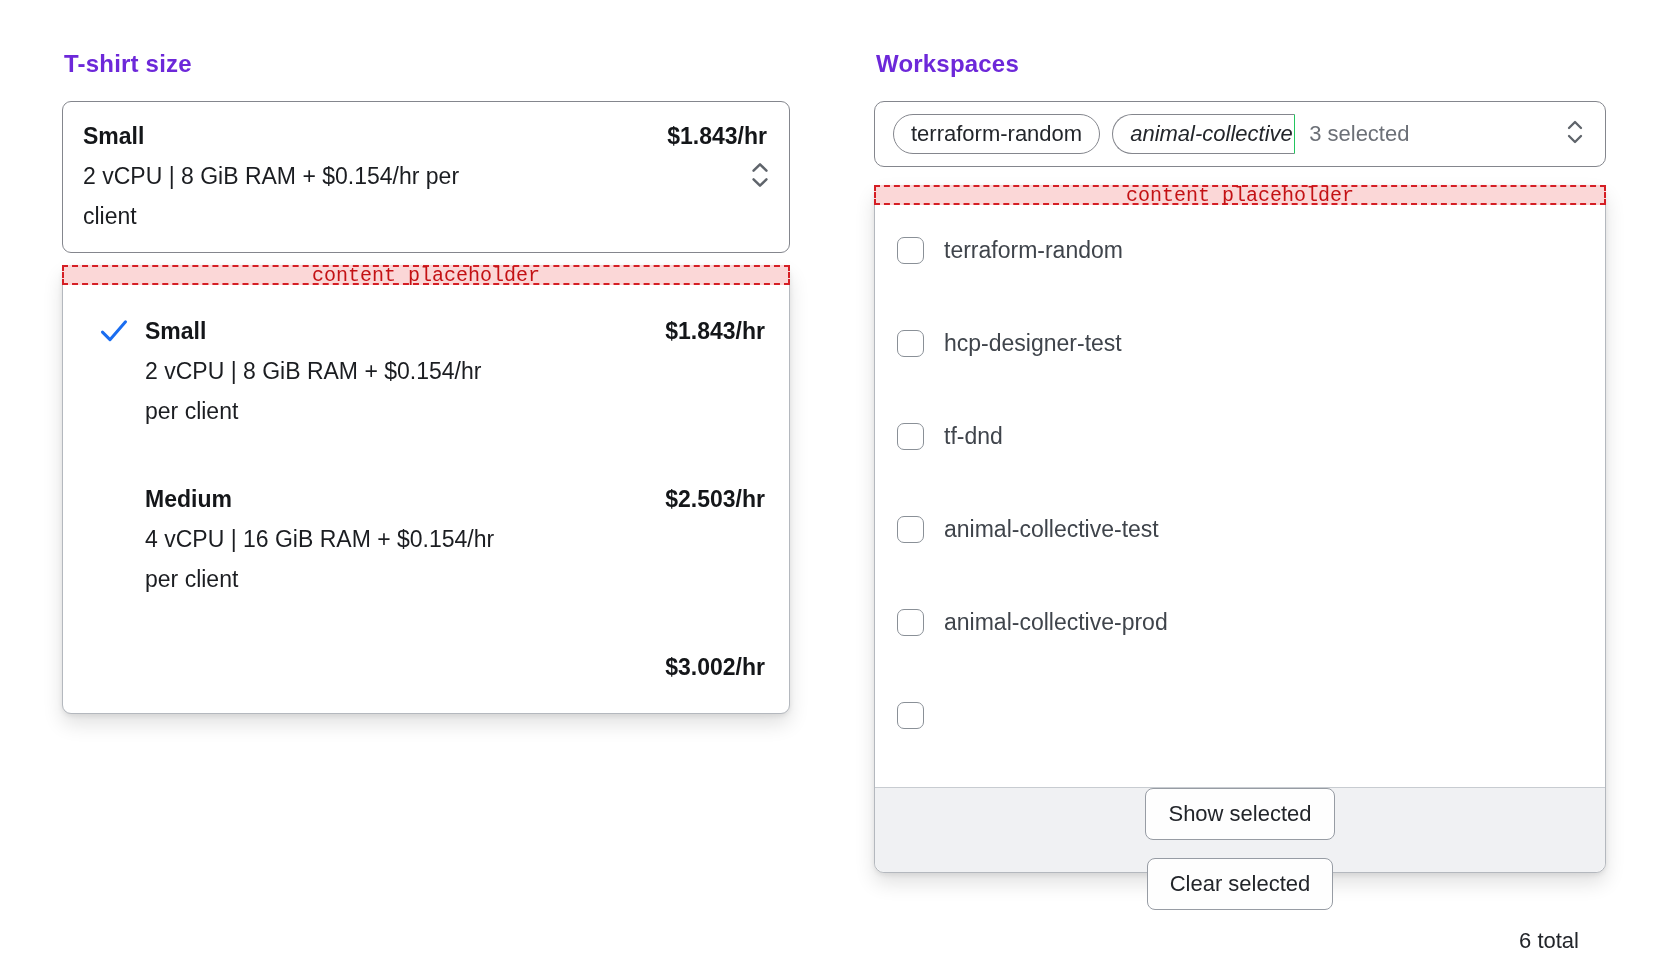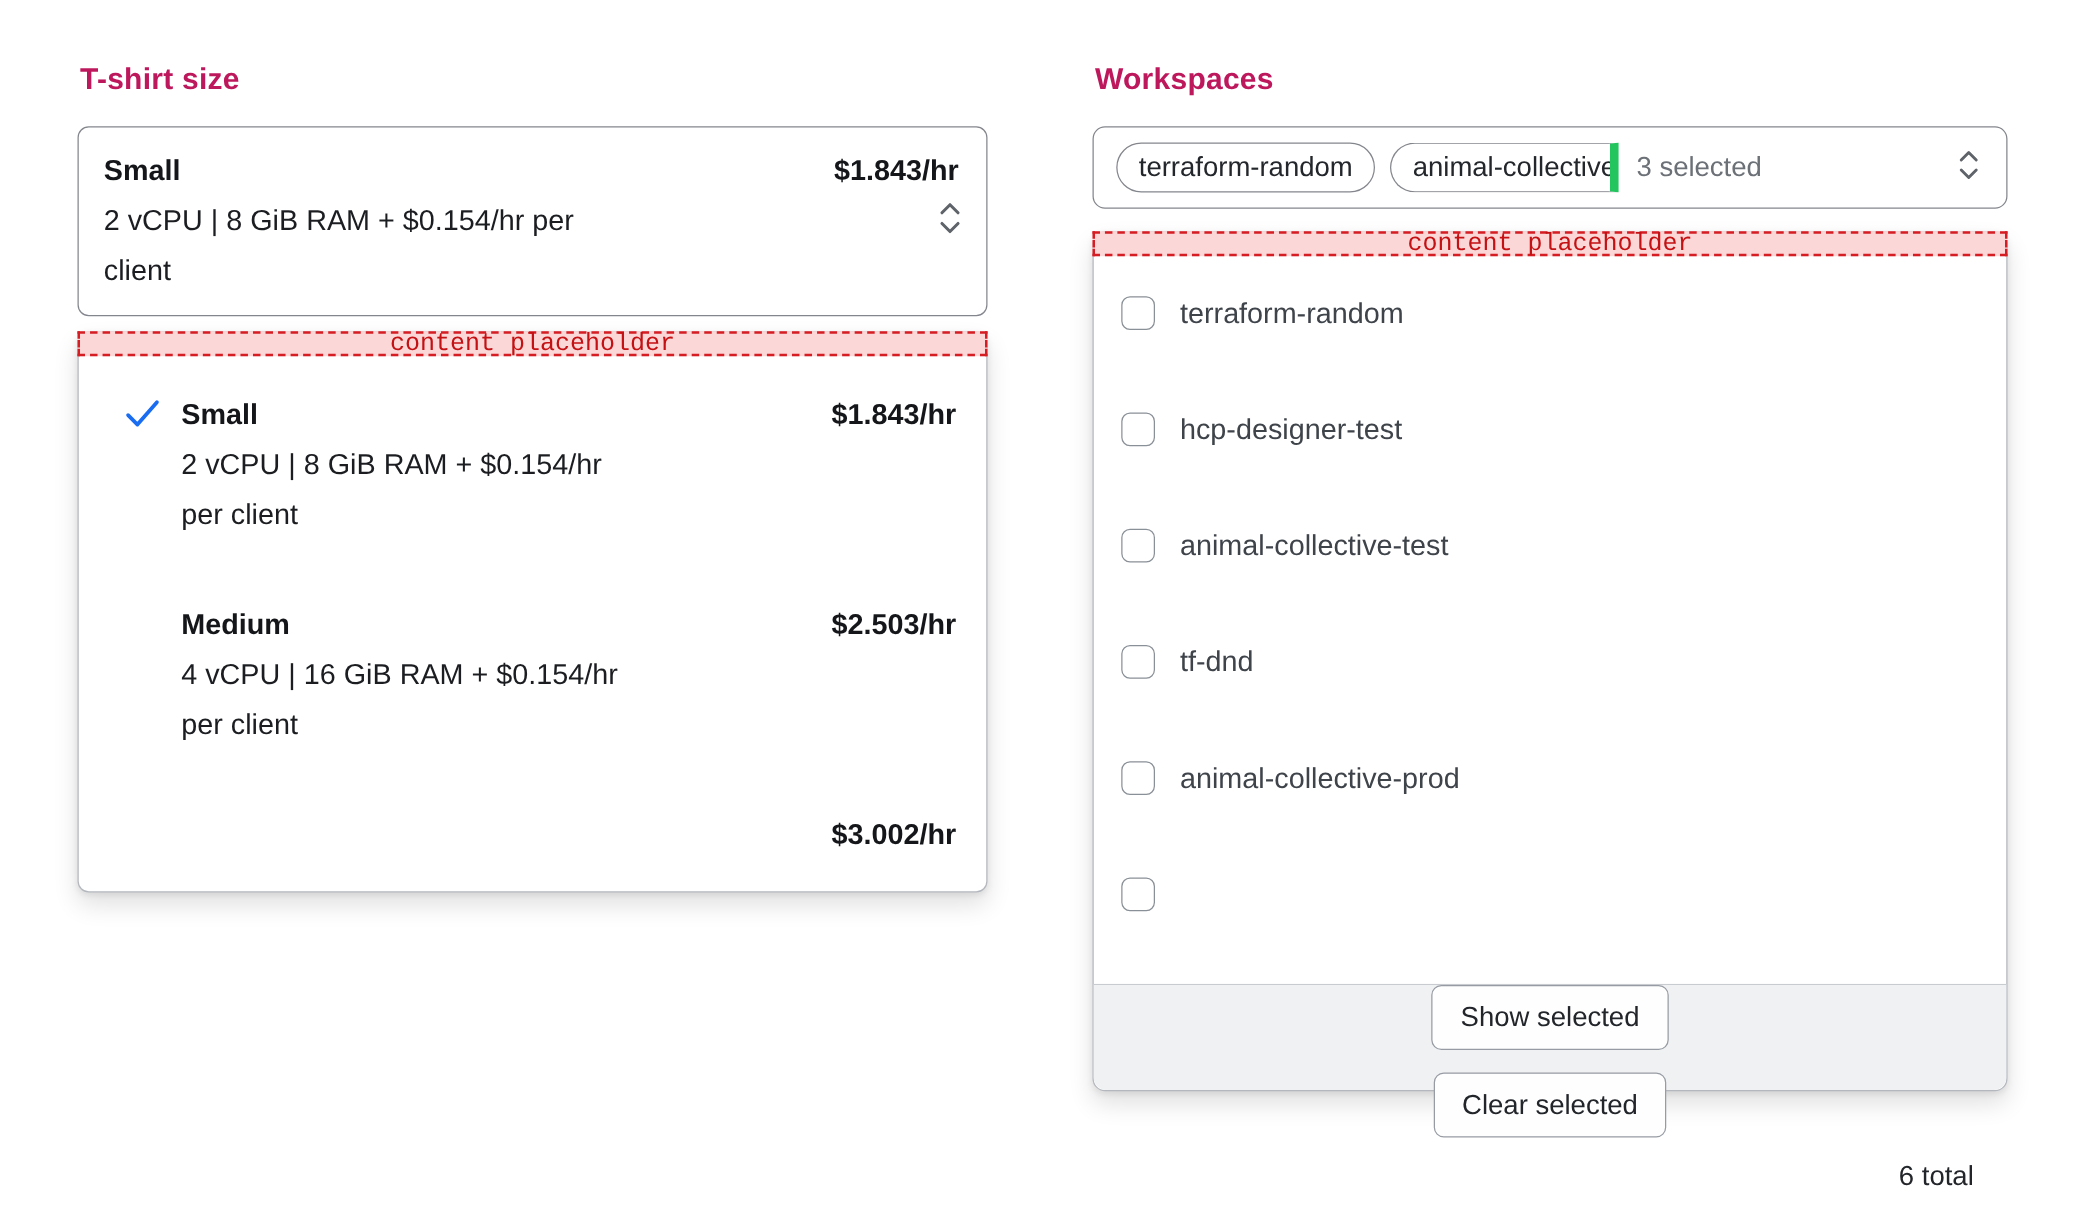--- a/index.html
+++ b/index.html
@@ -11,7 +11,7 @@
   }
   .field-label{
     position:absolute;top:50px;
-    font-size:24px;font-weight:700;color:#be185d;letter-spacing:.2px;
+    font-size:24px;font-weight:700;color:#6d28d9;letter-spacing:.2px;
   }
   
   .ts-label{left:64px;}

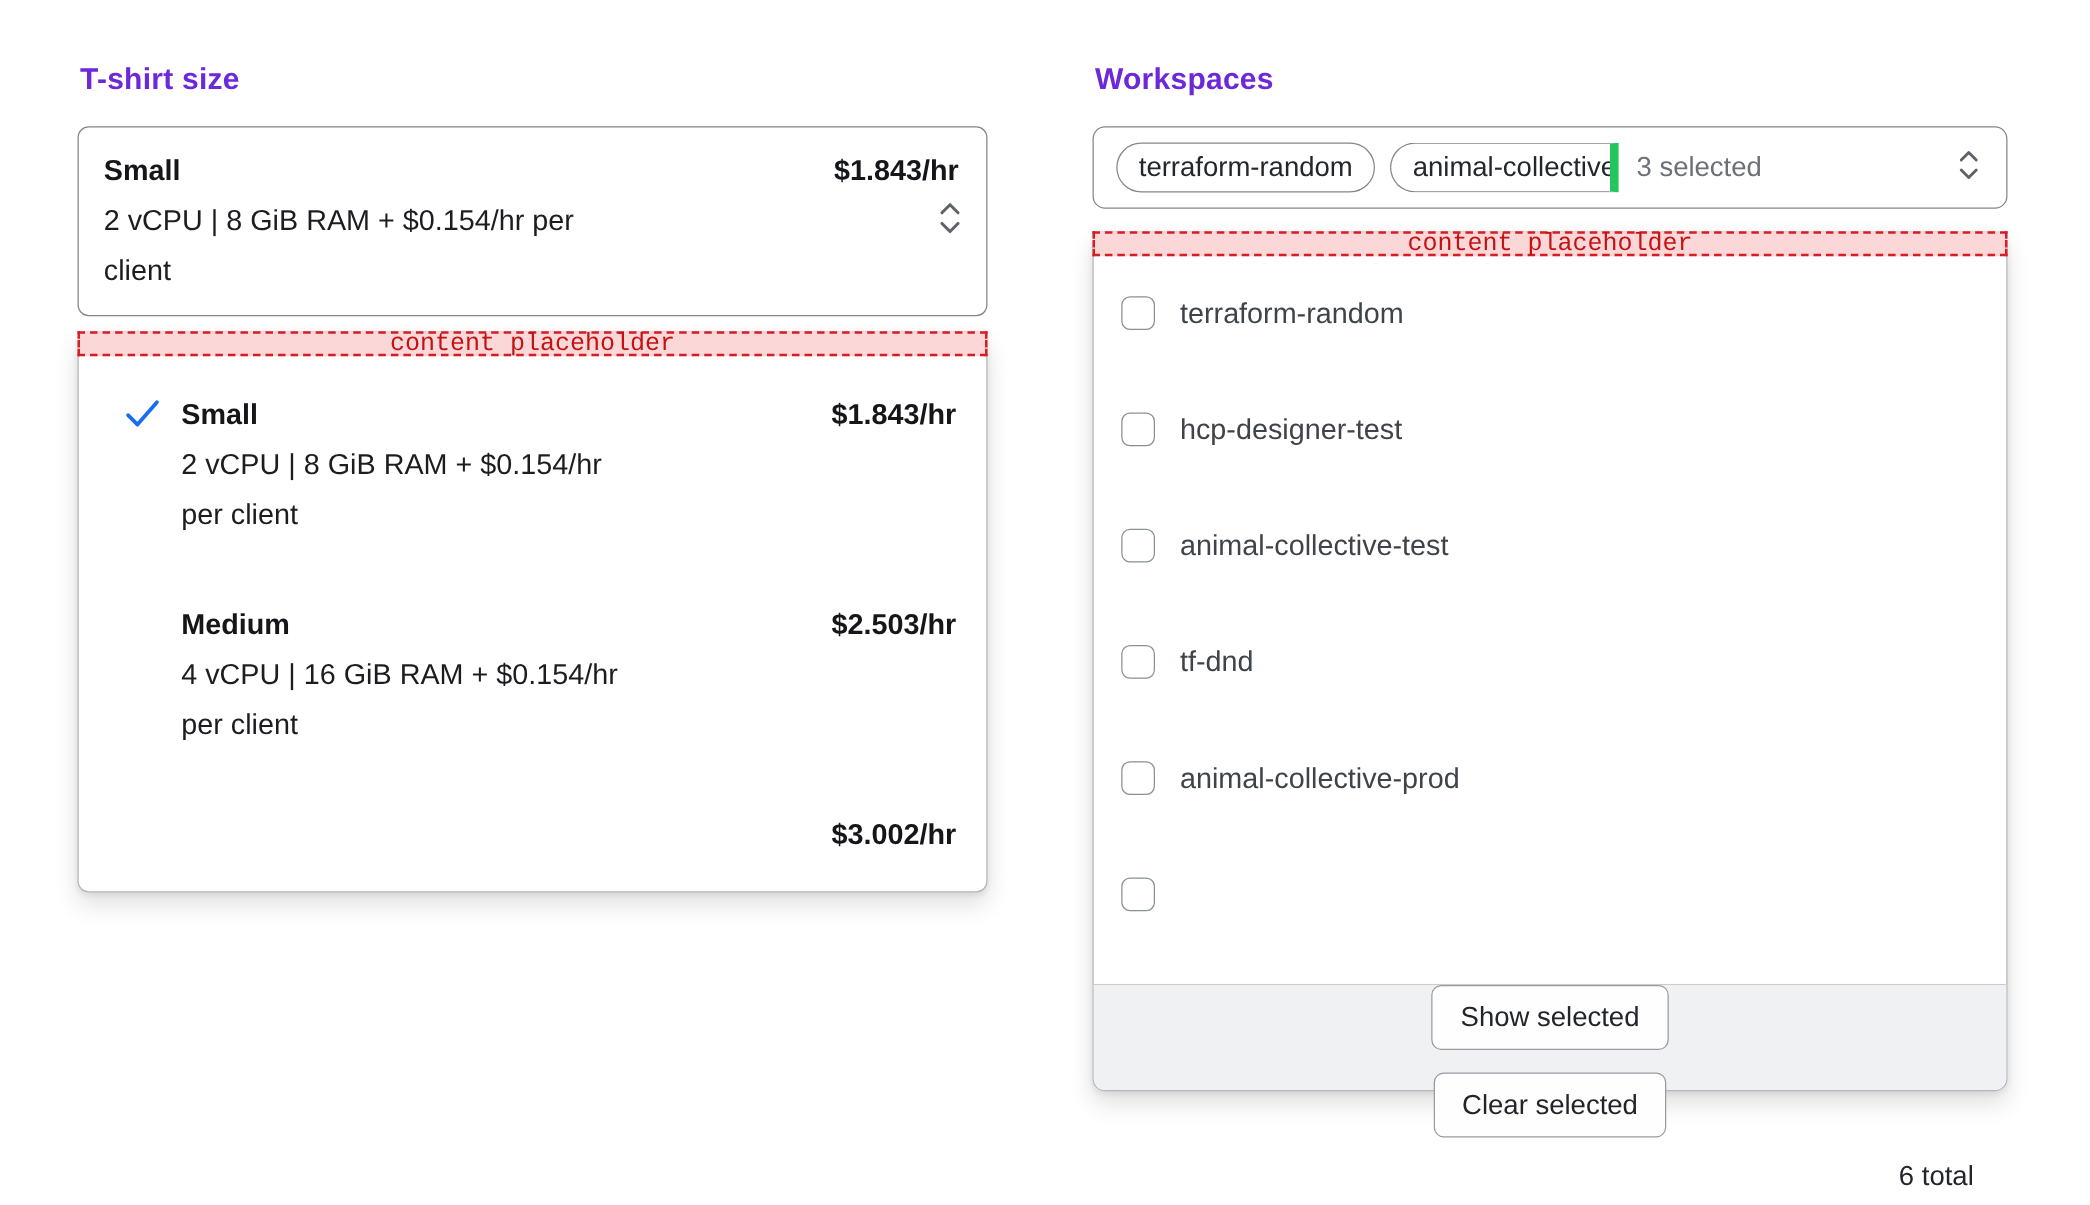--- a/index.html
+++ b/index.html
@@ -62,8 +62,9 @@
   }
   .tag-pill.clipped{
     width:183px;overflow:hidden;padding-right:0;
-    border-radius:999px 0 0 999px;border-right:7px solid #22c55e;
+    border-radius:999px 0 0 999px;border-right:1px solid #22c55e;
     margin-left:12px;
+    font-style:italic;
   }
   .ws-count{font-size:22px;color:#6c7077;margin-left:14px;white-space:nowrap;}
   .ws-trigger .unfold{position:static;transform:none;margin-left:auto;}

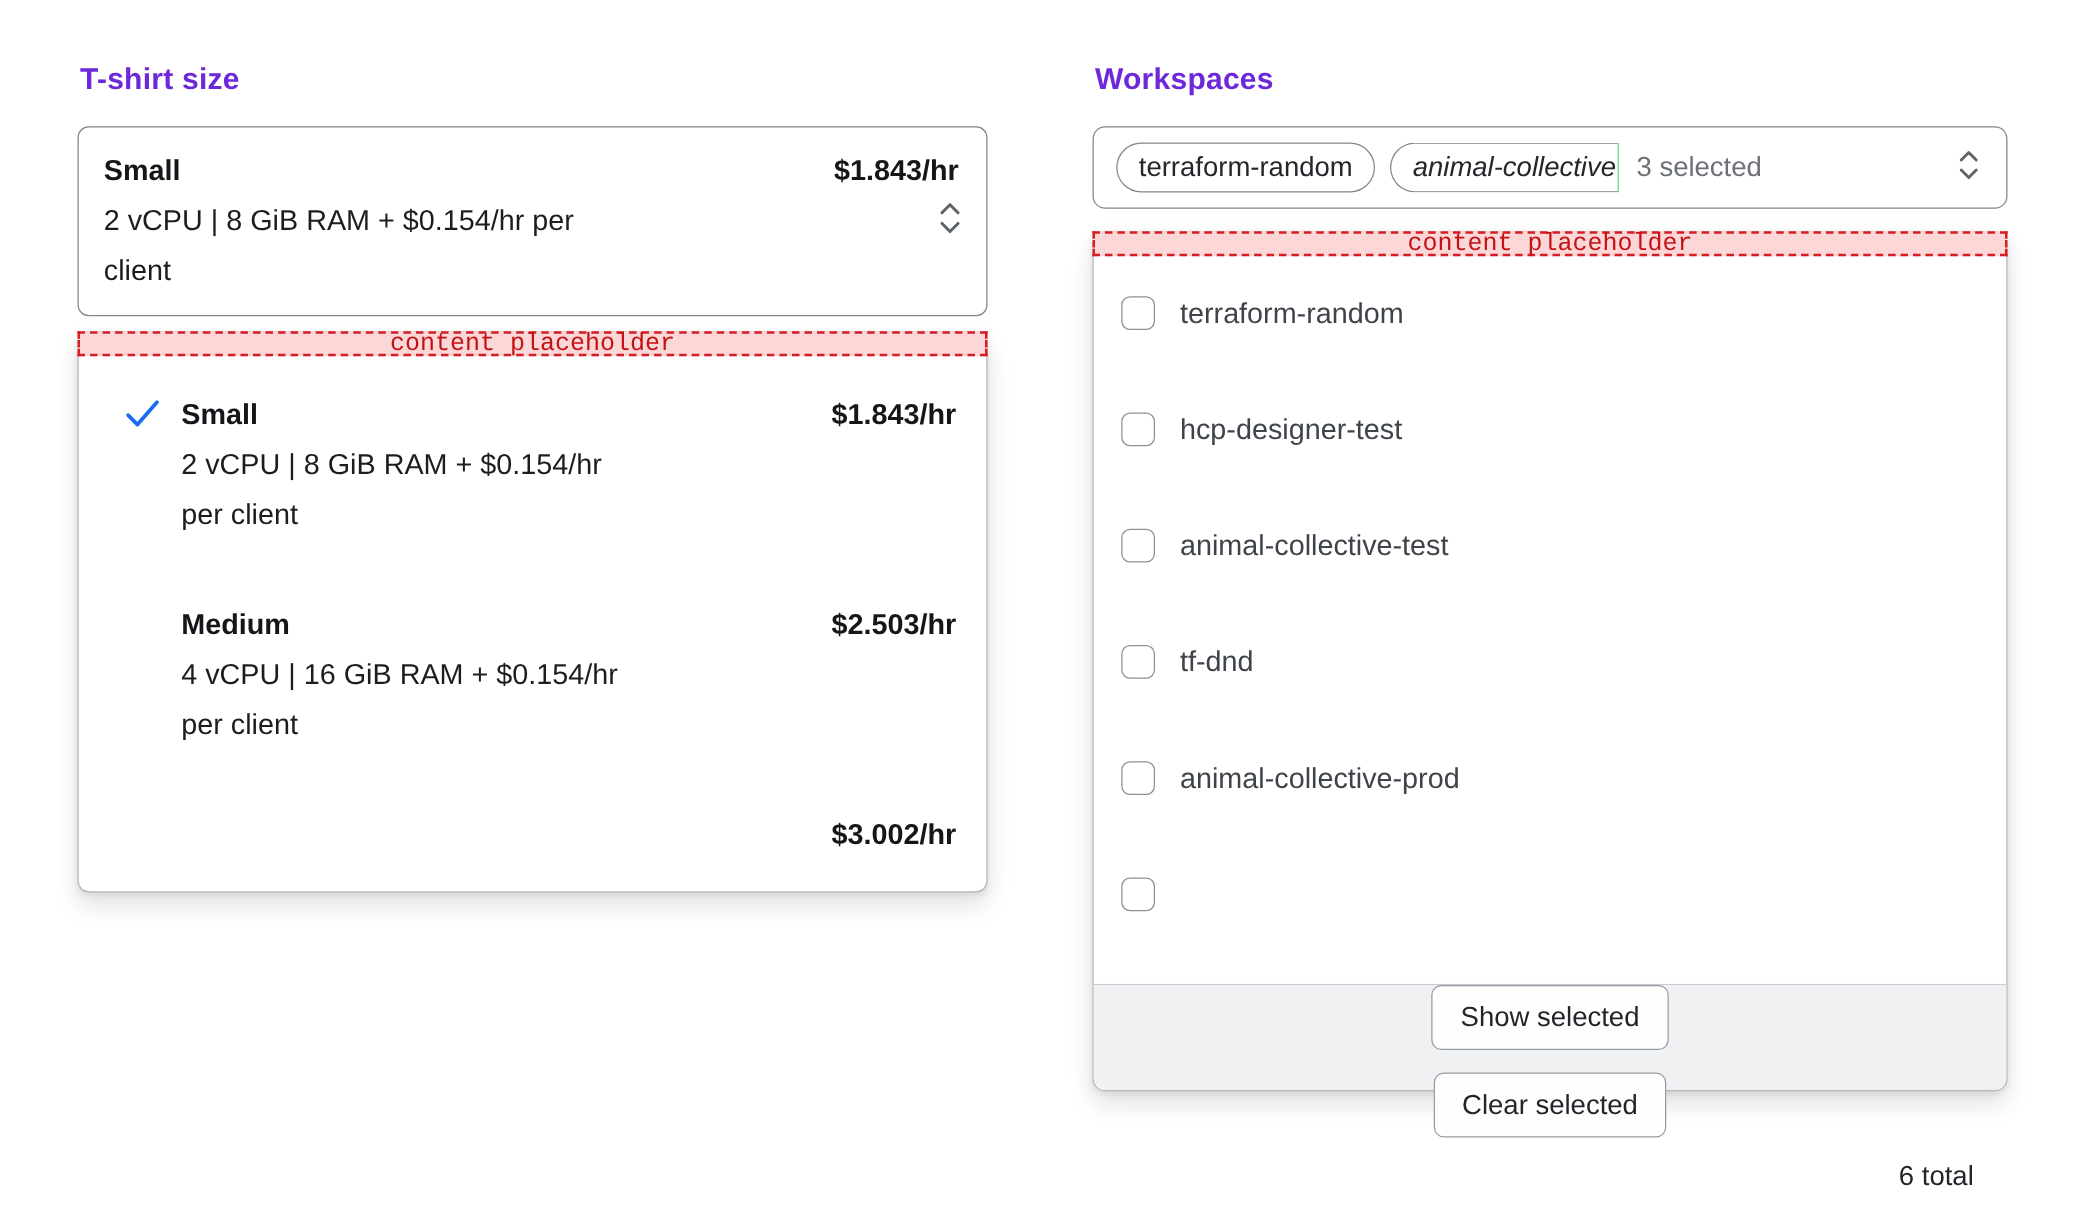--- a/index.html
+++ b/index.html
@@ -174,11 +174,11 @@
     </div>
     <div class="ws-item">
       <span class="checkbox"></span>
-      <span class="ws-item-label">animal-collective-test</span>
+      <span class="ws-item-label">tf-dnd</span>
     </div>
     <div class="ws-item">
       <span class="checkbox"></span>
-      <span class="ws-item-label">tf-dnd</span>
+      <span class="ws-item-label">animal-collective-test</span>
     </div>
     <div class="ws-item">
       <span class="checkbox"></span>

